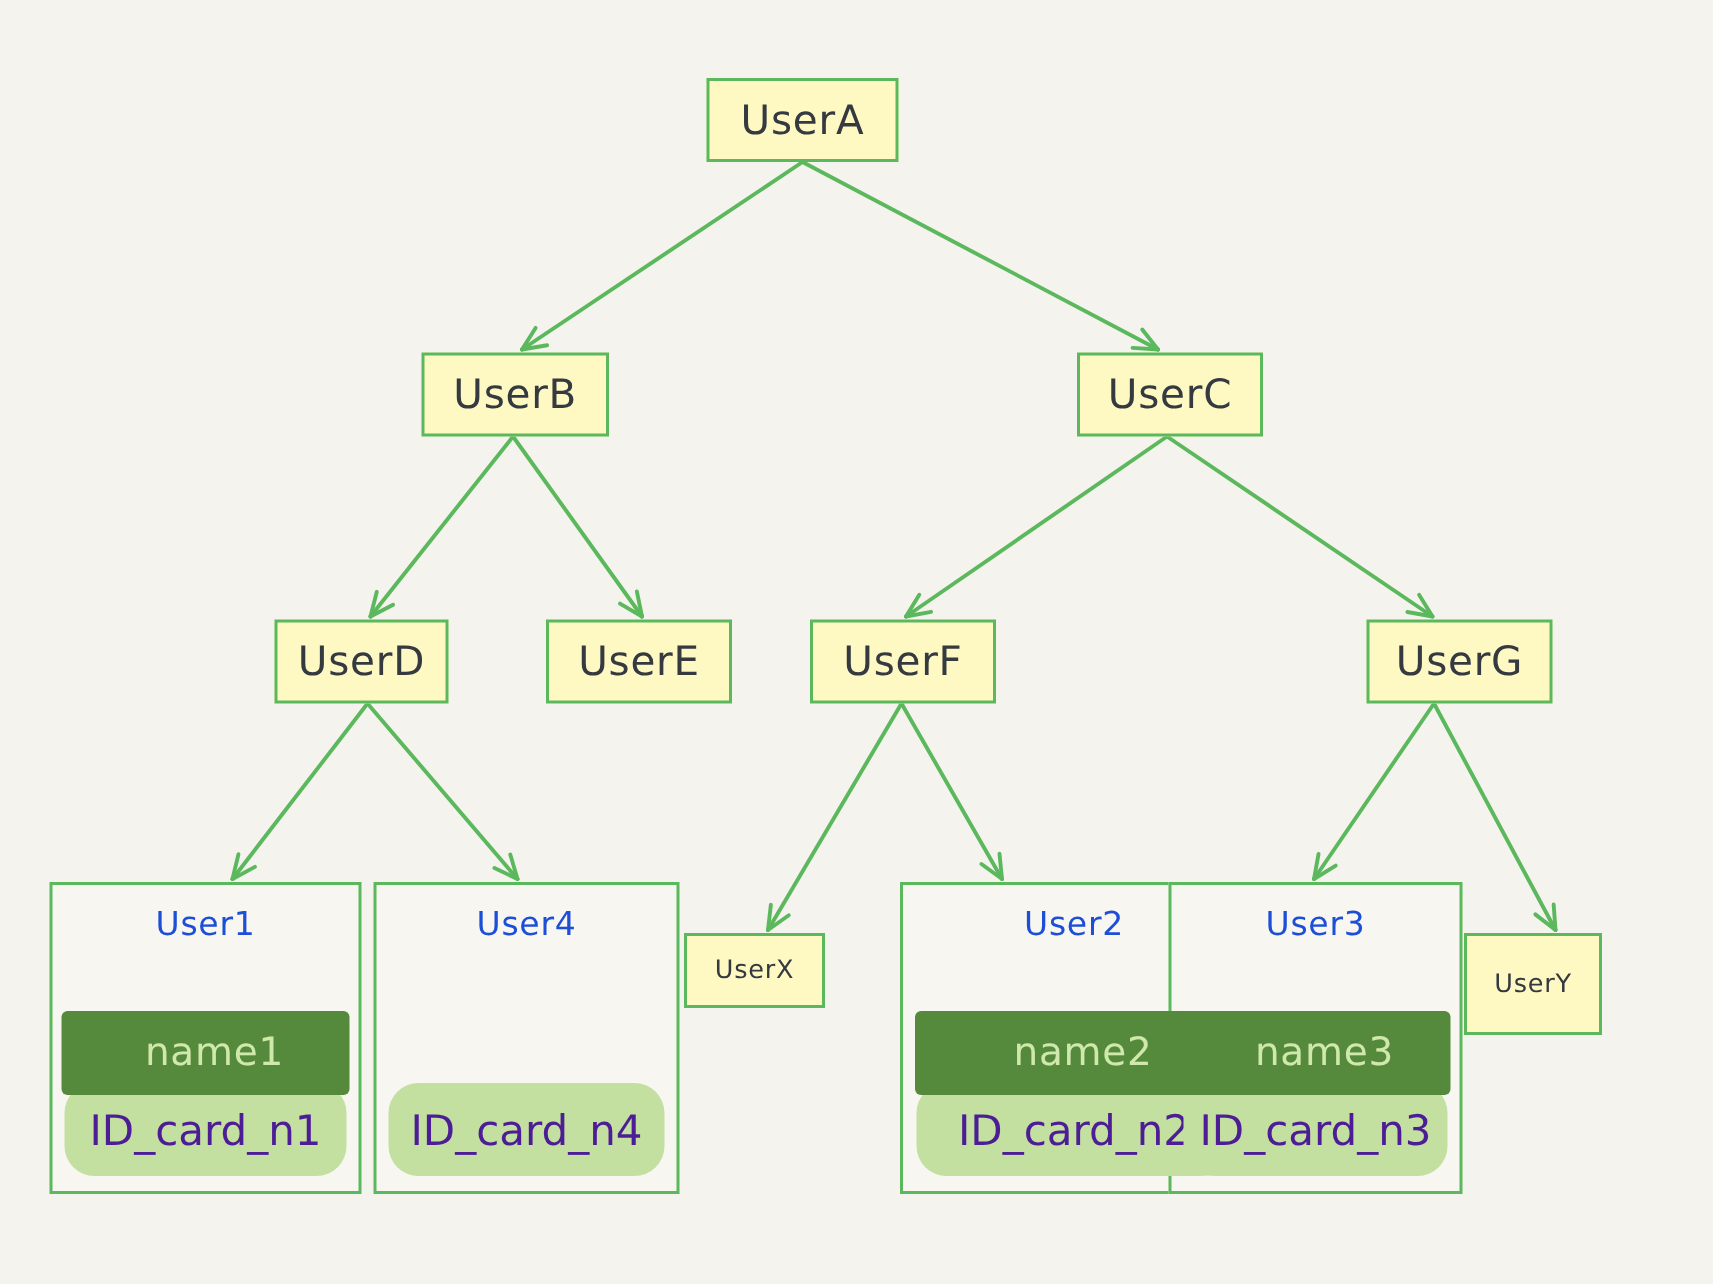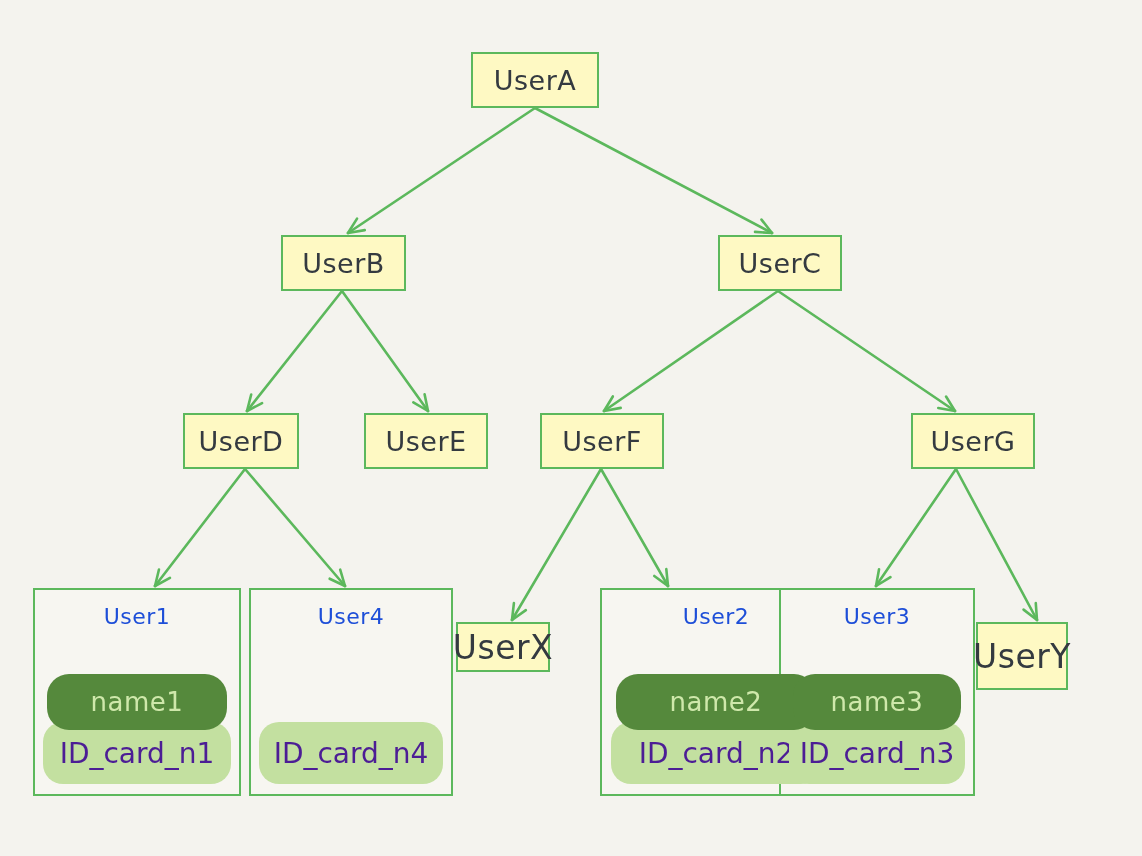--- a/index.html
+++ b/index.html
@@ -41,7 +41,7 @@
     white-space: nowrap;
   }
   .node.small {
-    font-size: 33px;
+    font-size: 17px;
   }
   .card {
     position: absolute;

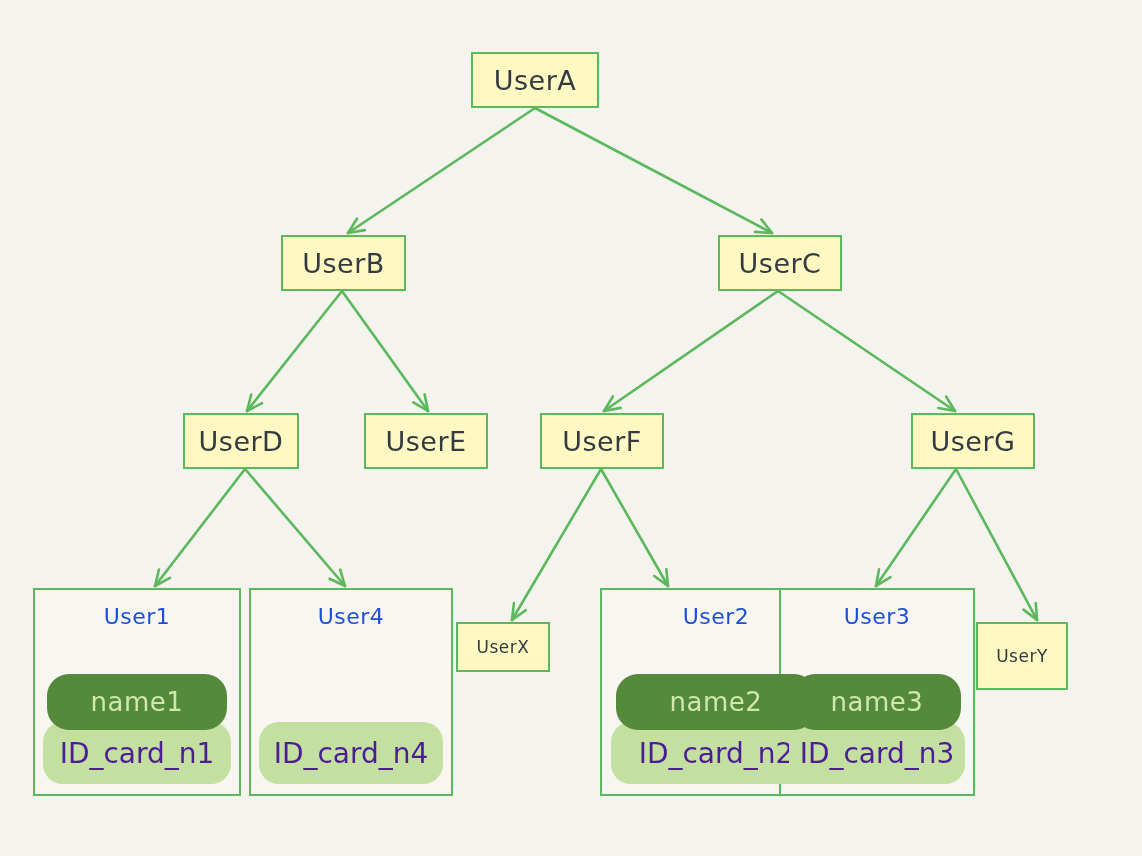--- a/index.html
+++ b/index.html
@@ -75,7 +75,7 @@
     z-index: 2;
     width: 88%;
     height: 56px;
-    border-radius: 22px;
+    border-radius: 4px;
     background: #55893c;
     color: #cfe8ab;
     display: flex;
@@ -85,6 +85,7 @@
     font-family: "DejaVu Sans", sans-serif;
     letter-spacing: 0.5px;
     white-space: nowrap;
+    padding-left: 12px;
   }
   .pill-id {
     position: relative;

